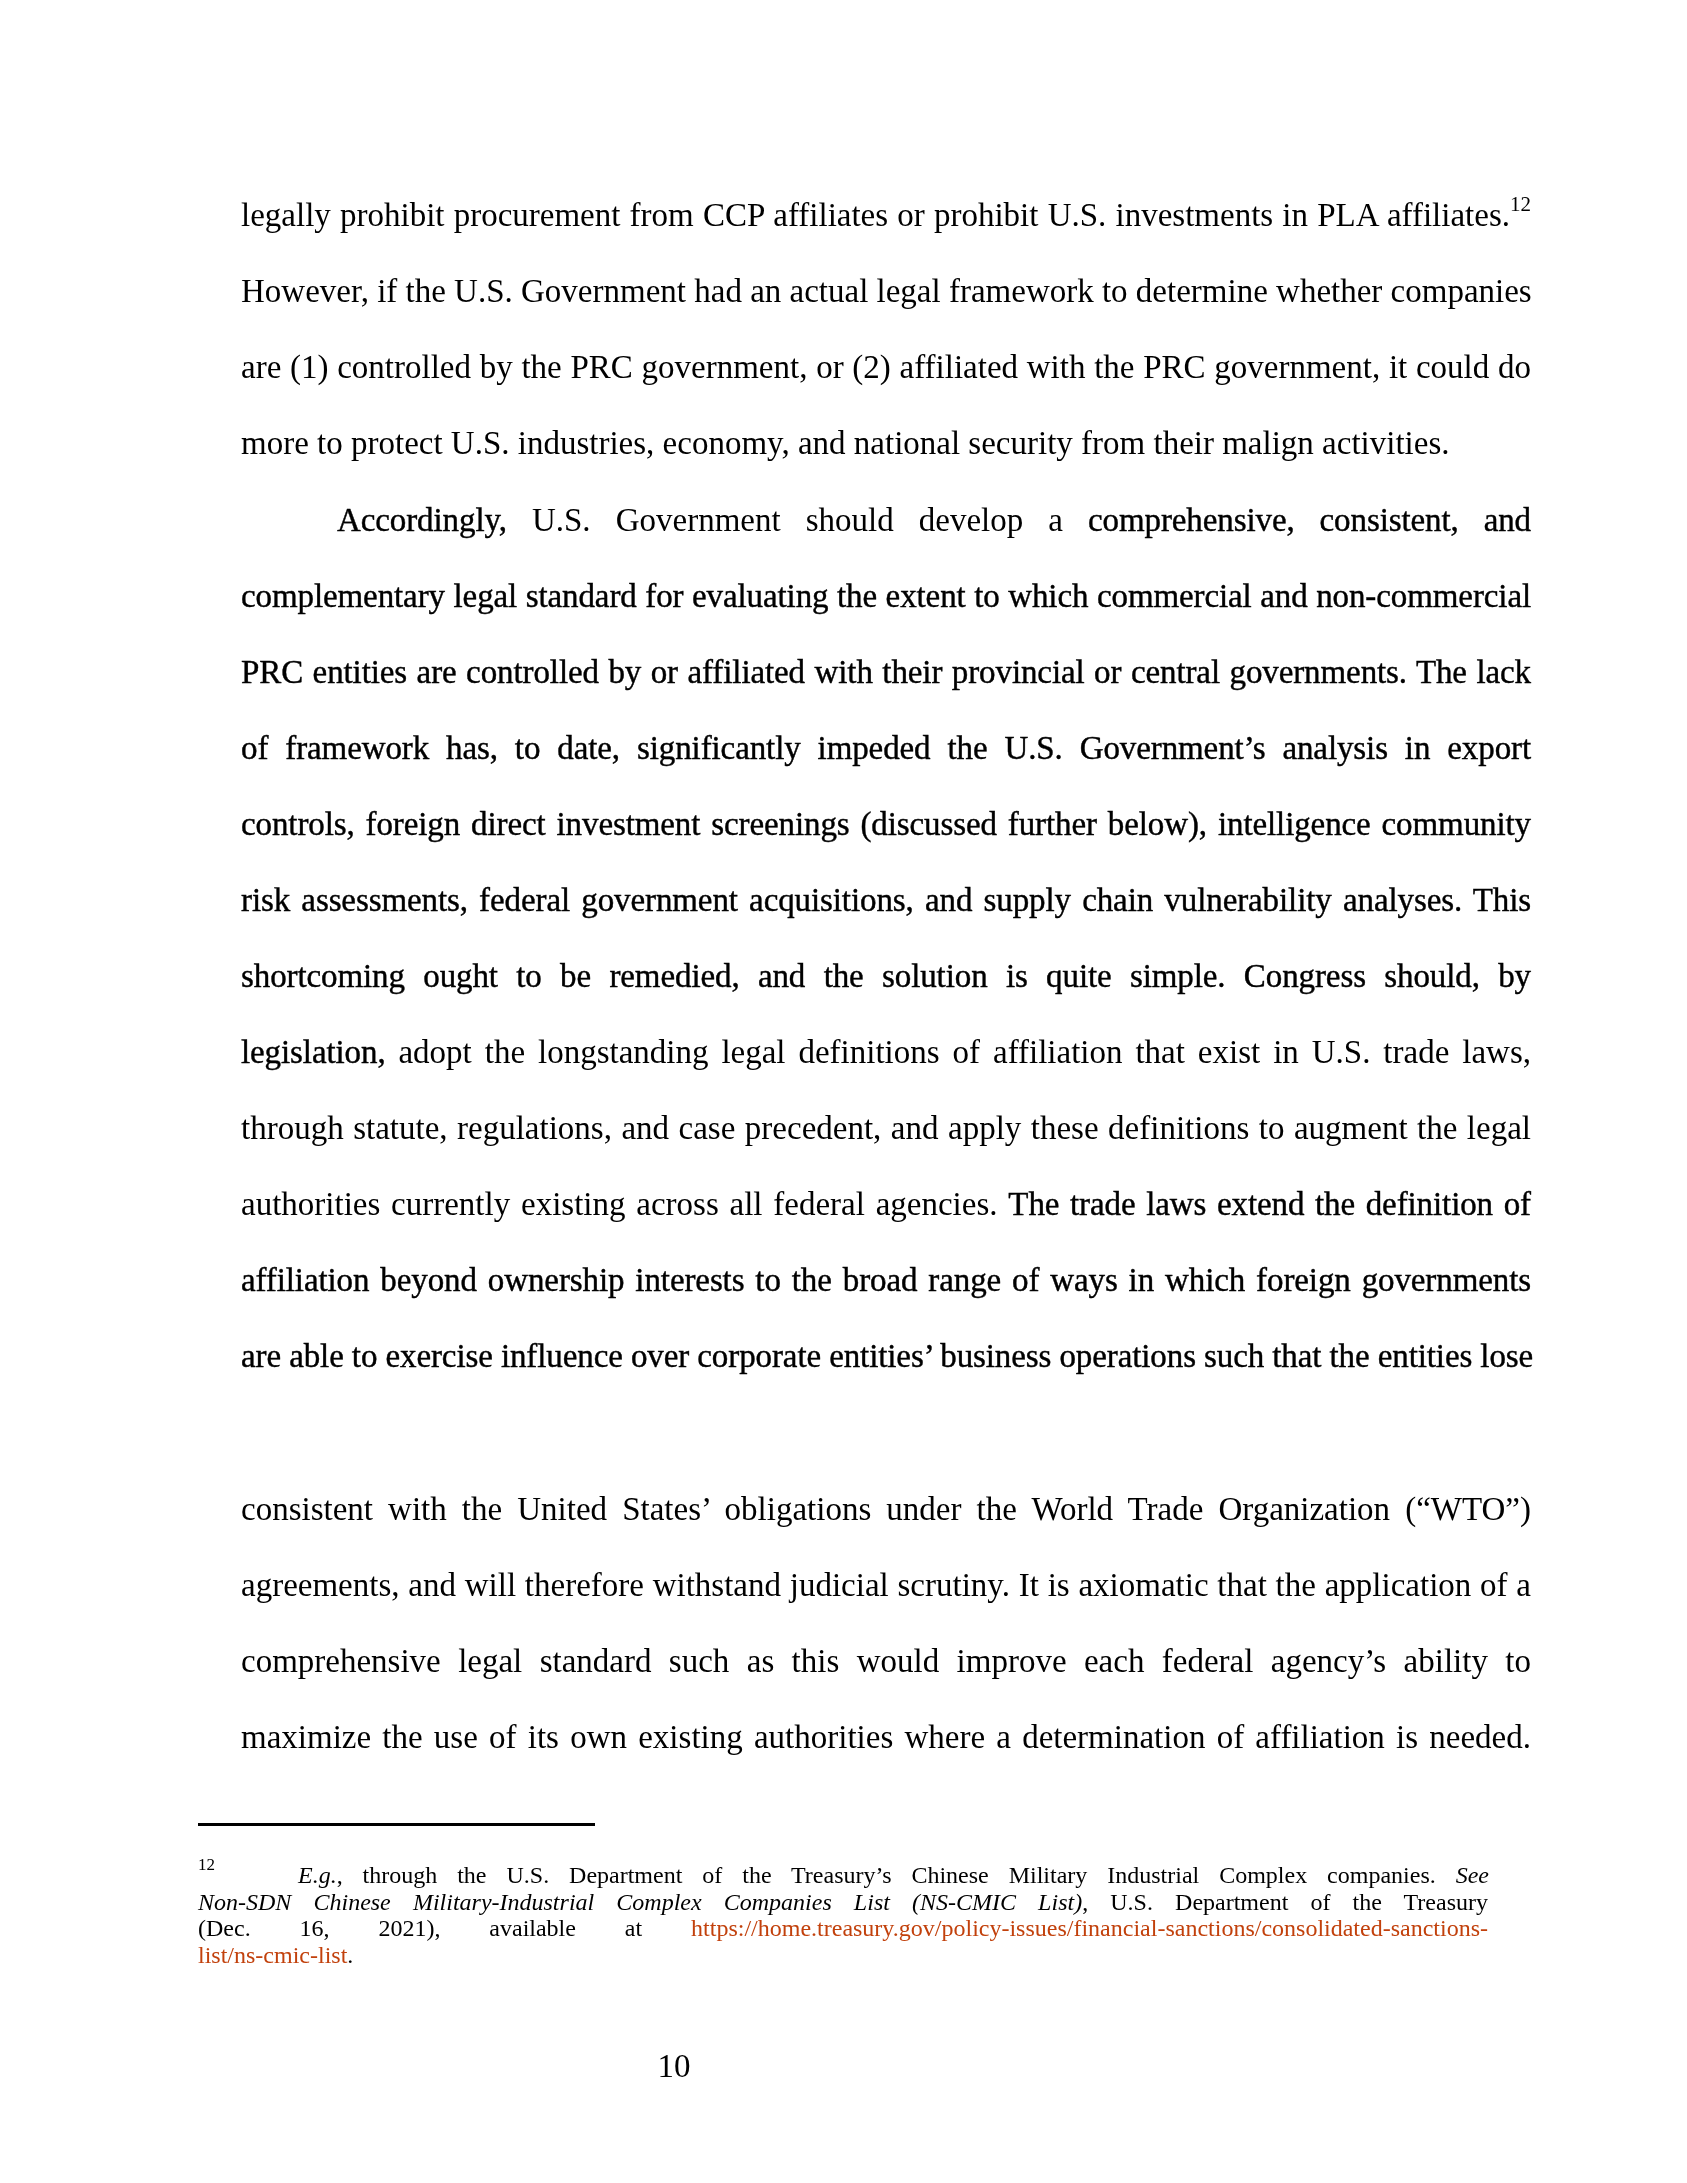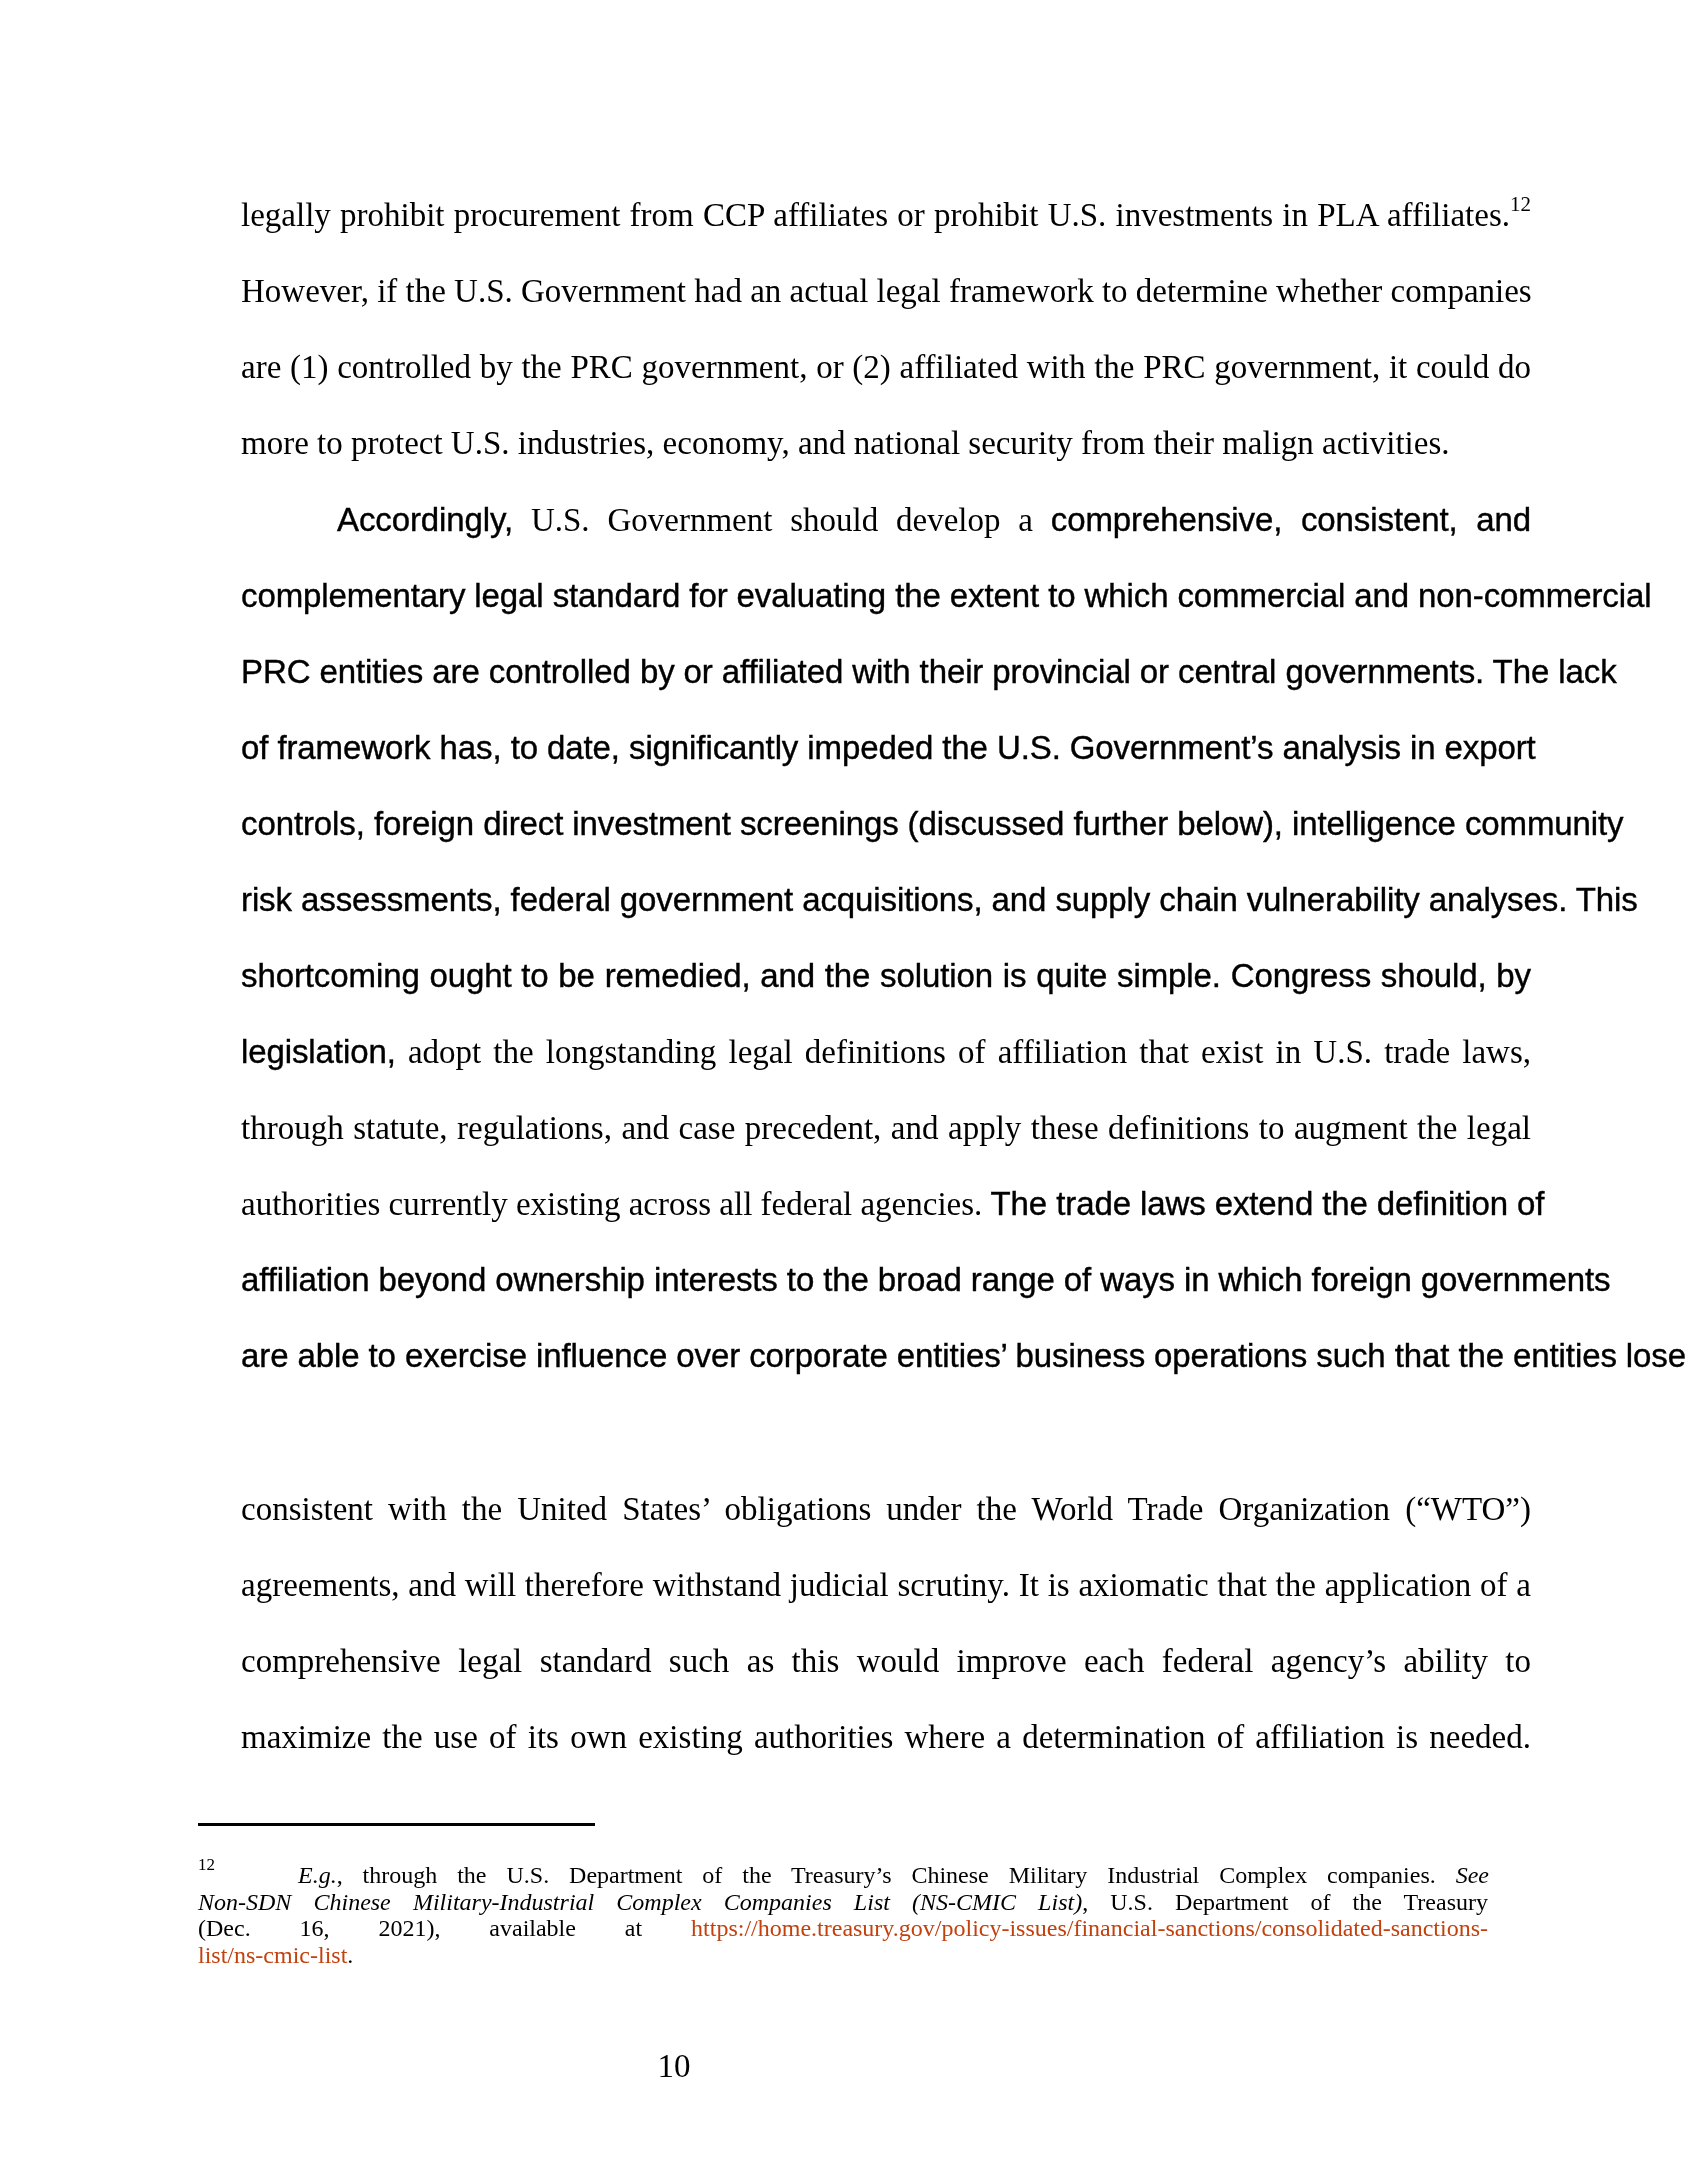--- a/index.html
+++ b/index.html
@@ -20,7 +20,7 @@
   }
   .line.last { text-align-last: left; }
   .line.indent { left: 294px; width: 1194px; }
-  .alt { font-family: Liberation Sans, sans-serif; font-weight: normal; letter-spacing: -0.1px; -webkit-text-stroke: 0.4px #000; }
+  .alt { font-family: Liberation Serif, serif; font-weight: normal; letter-spacing: -0.1px; -webkit-text-stroke: 0.4px #000; }
   sup.fnref { font-size: 21px; line-height: 0; position: relative; top: -2.6px; vertical-align: super; }
   .fn-rule { position: absolute; left: 198px; top: 1823px; width: 397px; height: 2.6px; background: #000; }
   .fn-line {

